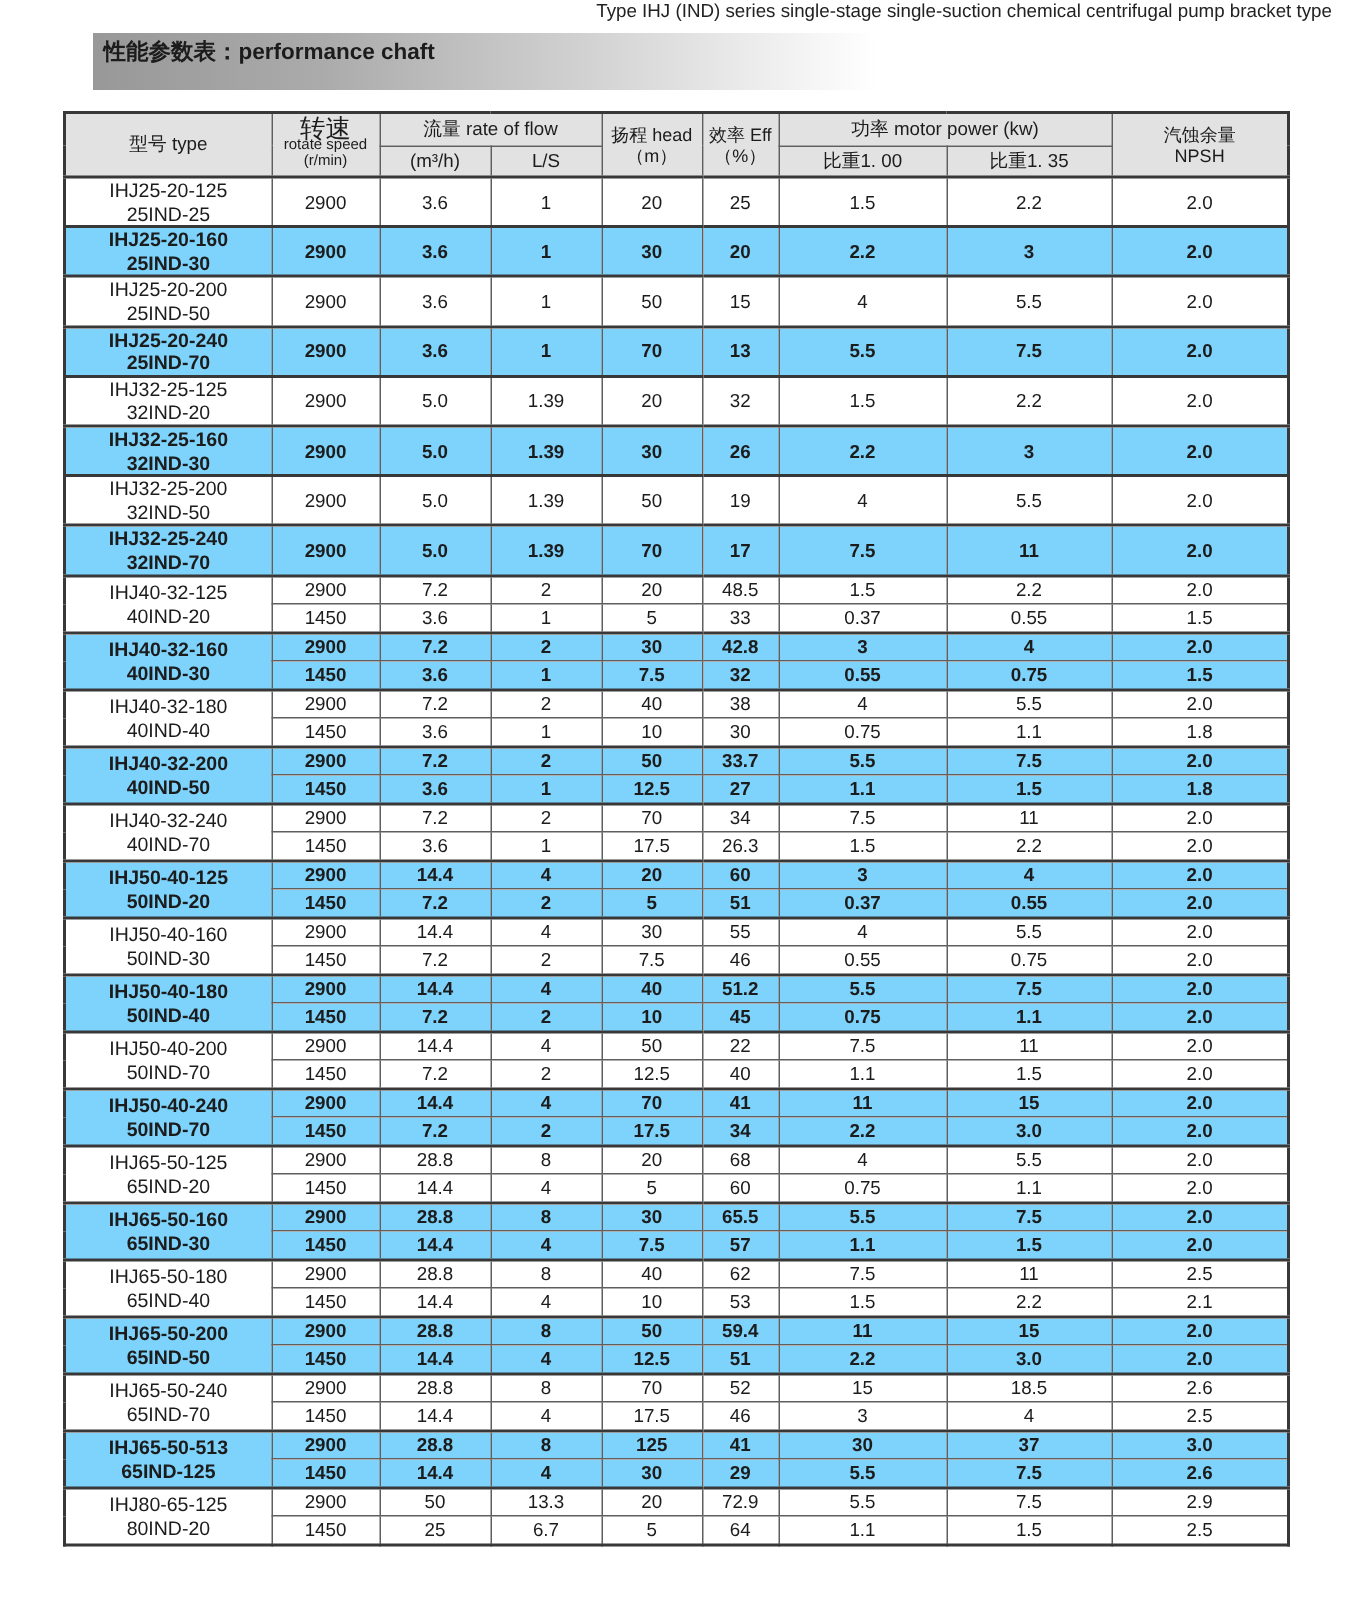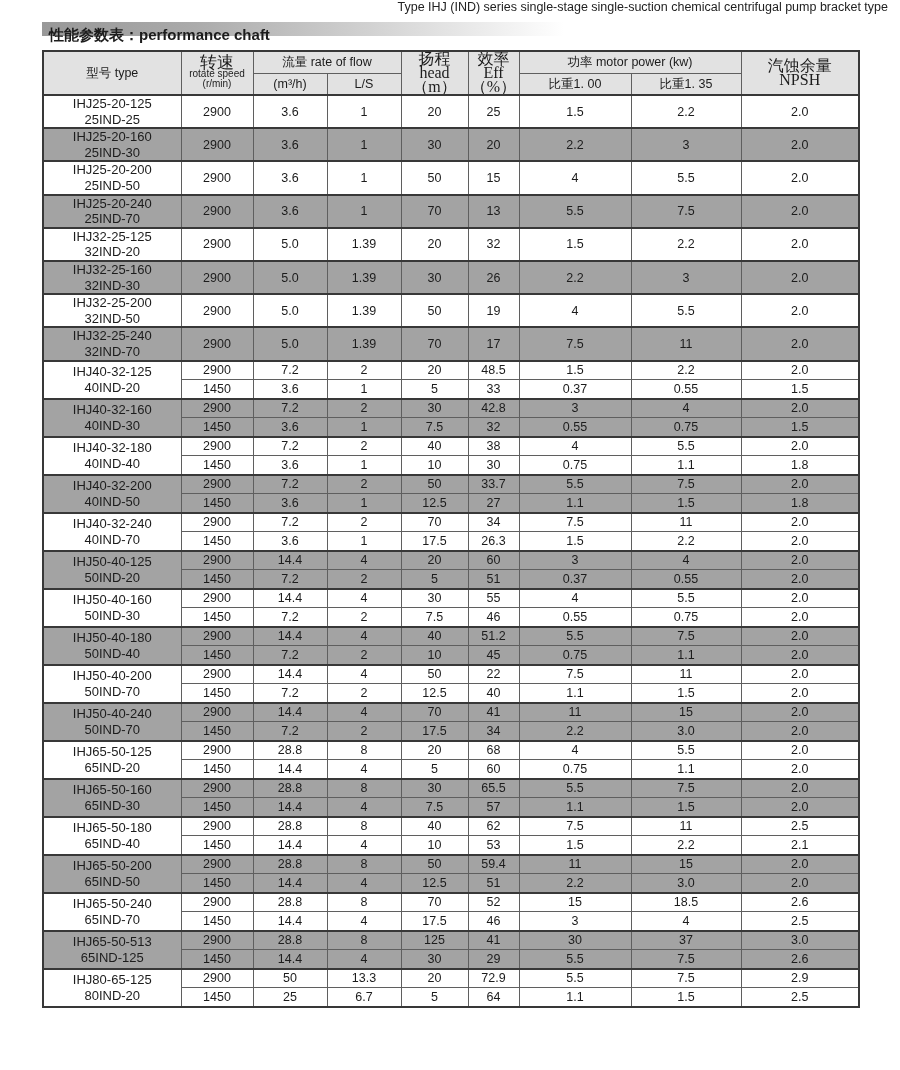--- a/index.html
+++ b/index.html
@@ -19,7 +19,7 @@
     margin-left: 24px;
   }
   .banner {
-    margin: 7px 0 0 42px; width: 550px; height: 14px; line-height: 26px;
+    margin: 7px 0 0 62px; width: 550px; height: 38px; line-height: 26px;
     font-size: 15px; font-weight: bold; padding-left: 7px;
     background: linear-gradient(90deg, #989898 0%, #ababab 28%, #d2d2d2 60%, #ffffff 95%);
   }

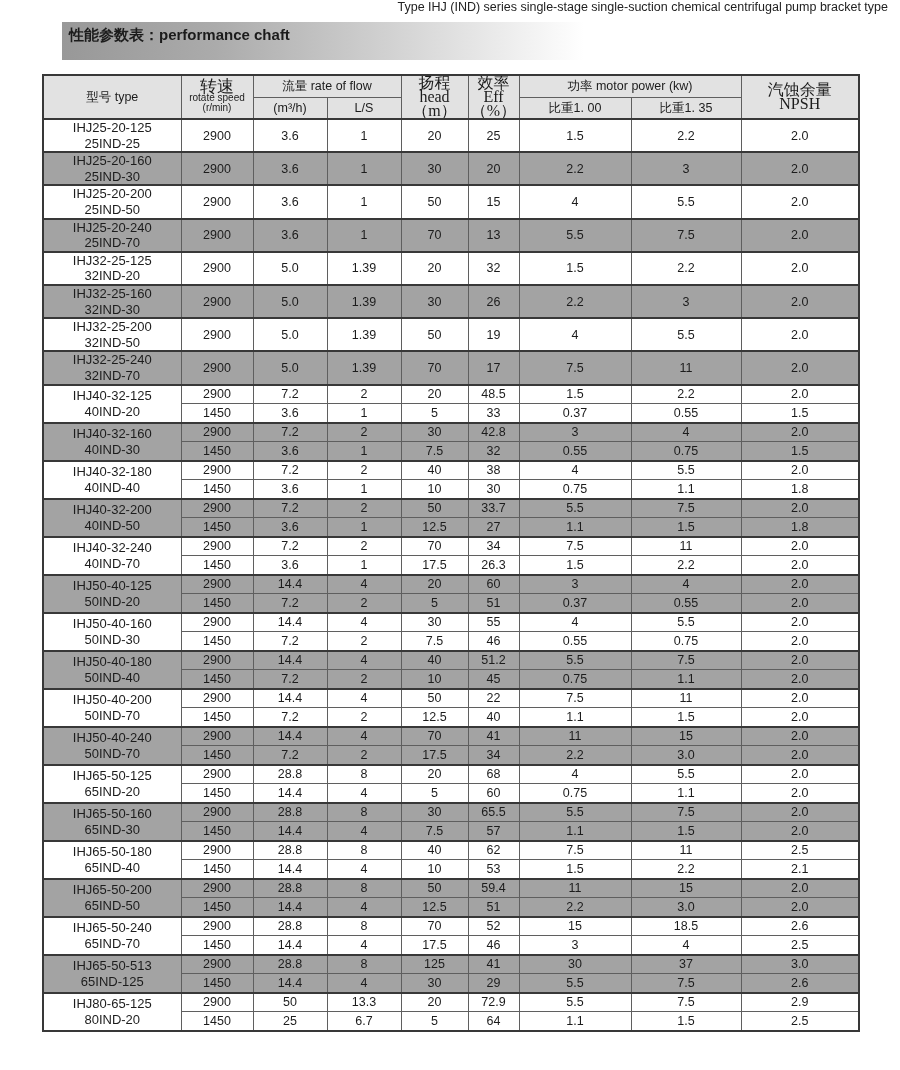--- a/index.html
+++ b/index.html
@@ -37,7 +37,7 @@
   .perf thead tr.h2 th { height: 21px; }
   .perf thead th .hcn { font-size: 17px; line-height: 12px; }
   .perf thead th .hsm { font-size: 10px; line-height: 10.5px; }
-  .perf thead th .hln { font-size: 16px; line-height: 14px; font-family: Liberation Serif, serif; }
+  .perf thead th .hln { font-size: 12px; line-height: 14px; }
   .perf td { font-size: 12.5px; }
   .perf td.model { font-size: 13px; line-height: 1.2; }
   .perf tbody tr.alt { background: #a3a3a3; }

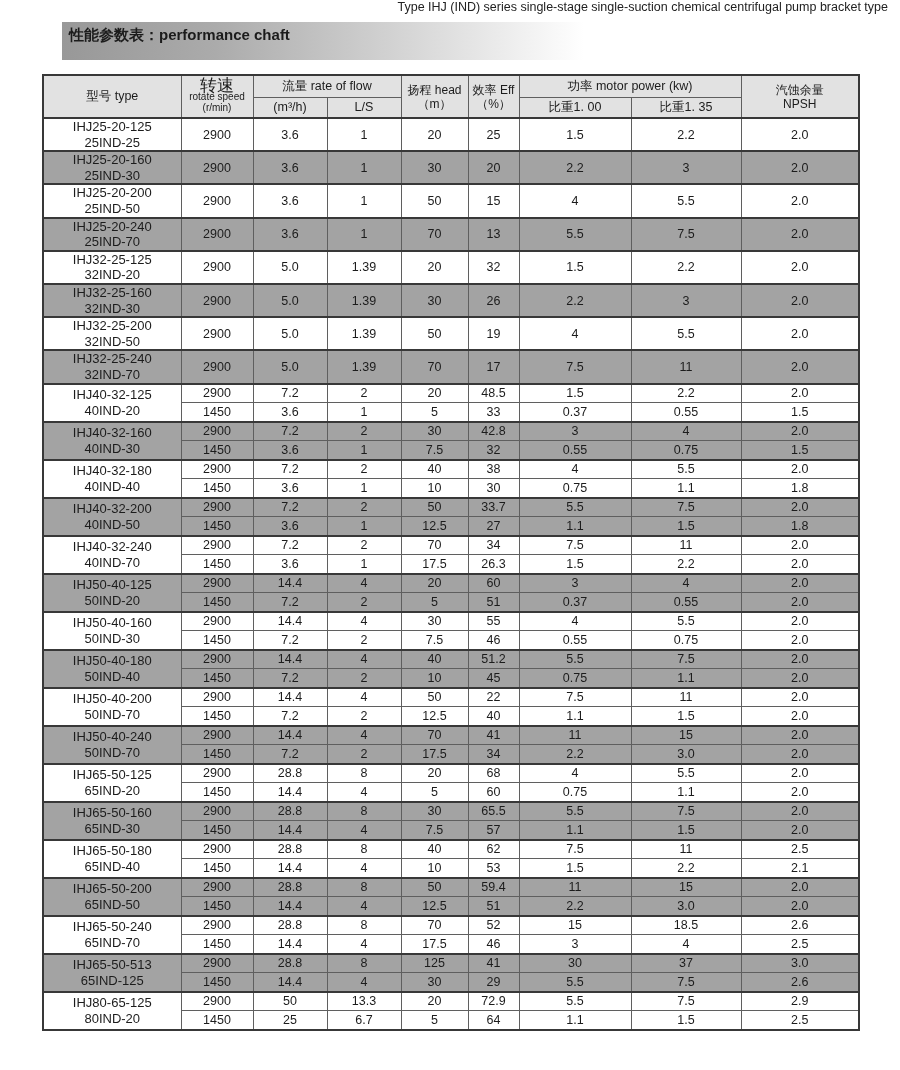--- a/index.html
+++ b/index.html
@@ -40,7 +40,7 @@
   .perf thead th .hln { font-size: 12px; line-height: 14px; }
   .perf td { font-size: 12.5px; }
   .perf td.model { font-size: 13px; line-height: 1.2; }
-  .perf tbody tr.alt { background: #a3a3a3; }
+  .perf tbody tr.alt { background: #7dd3fc; font-weight: bold; }
   .perf tbody tr.r-single { height: 23px; padding-left: 39px; }
   .perf tbody tr.r-sub { height: 19px; }
   .perf tbody tr.g-first > td { border-top: 2px solid #383838; }

